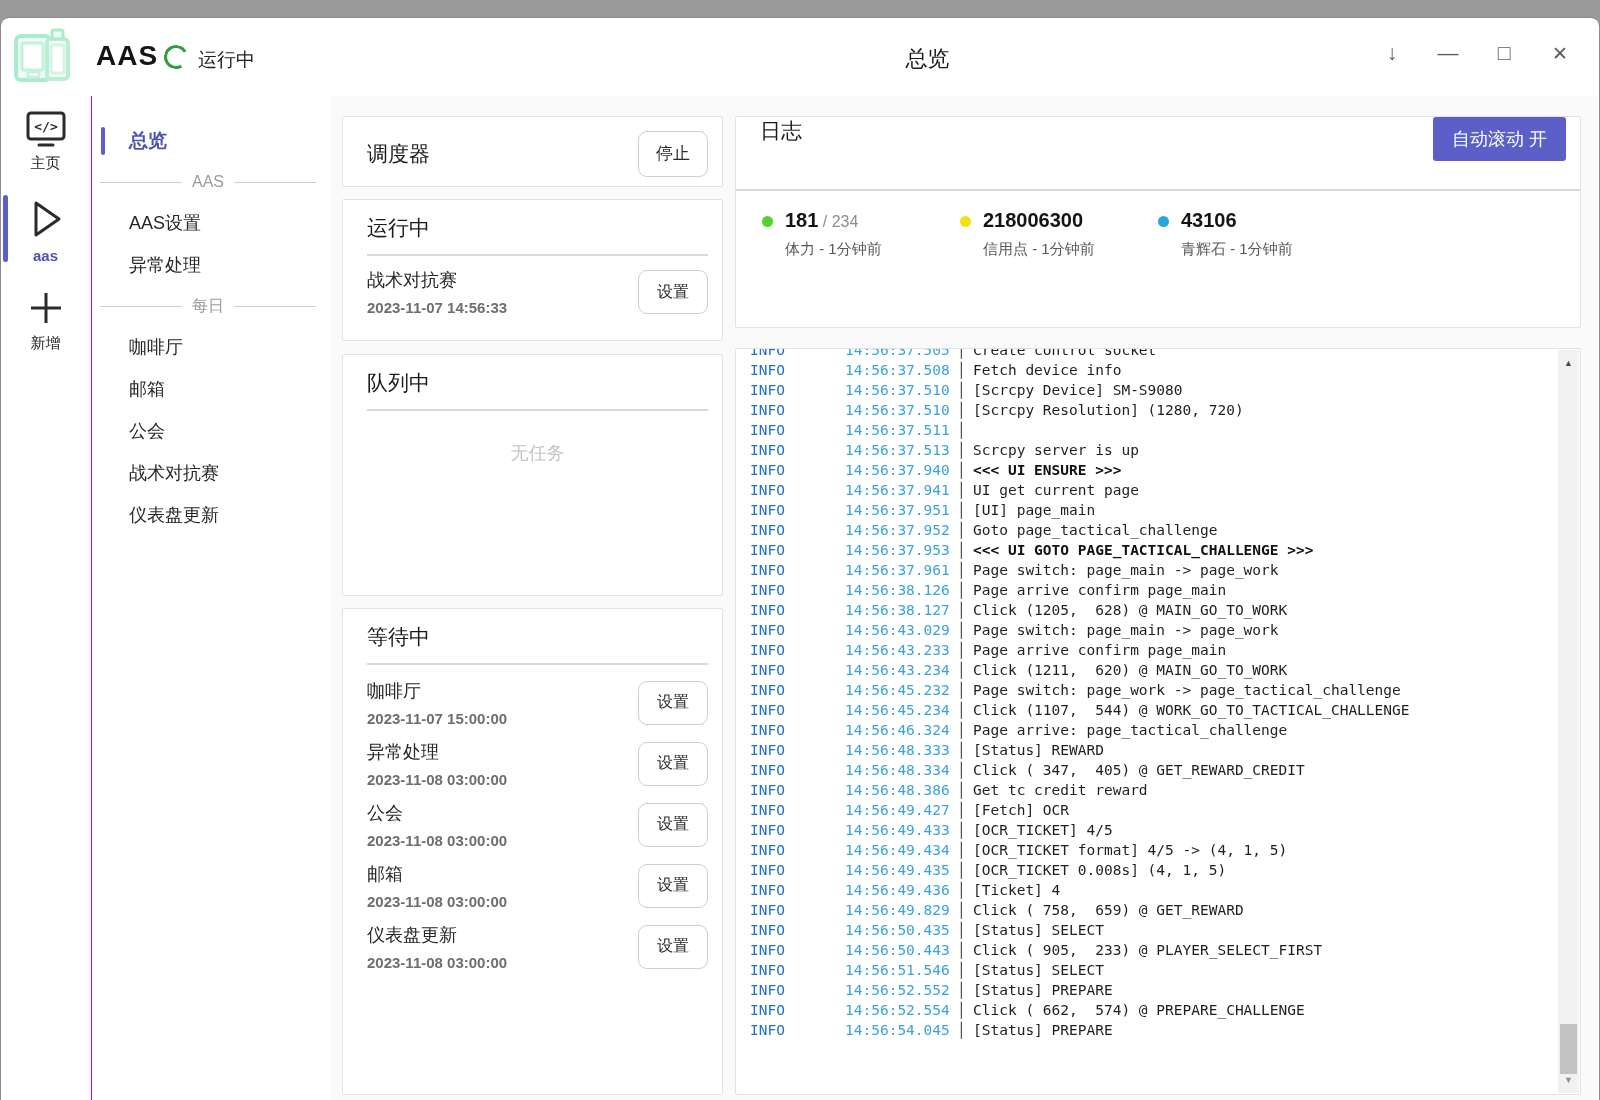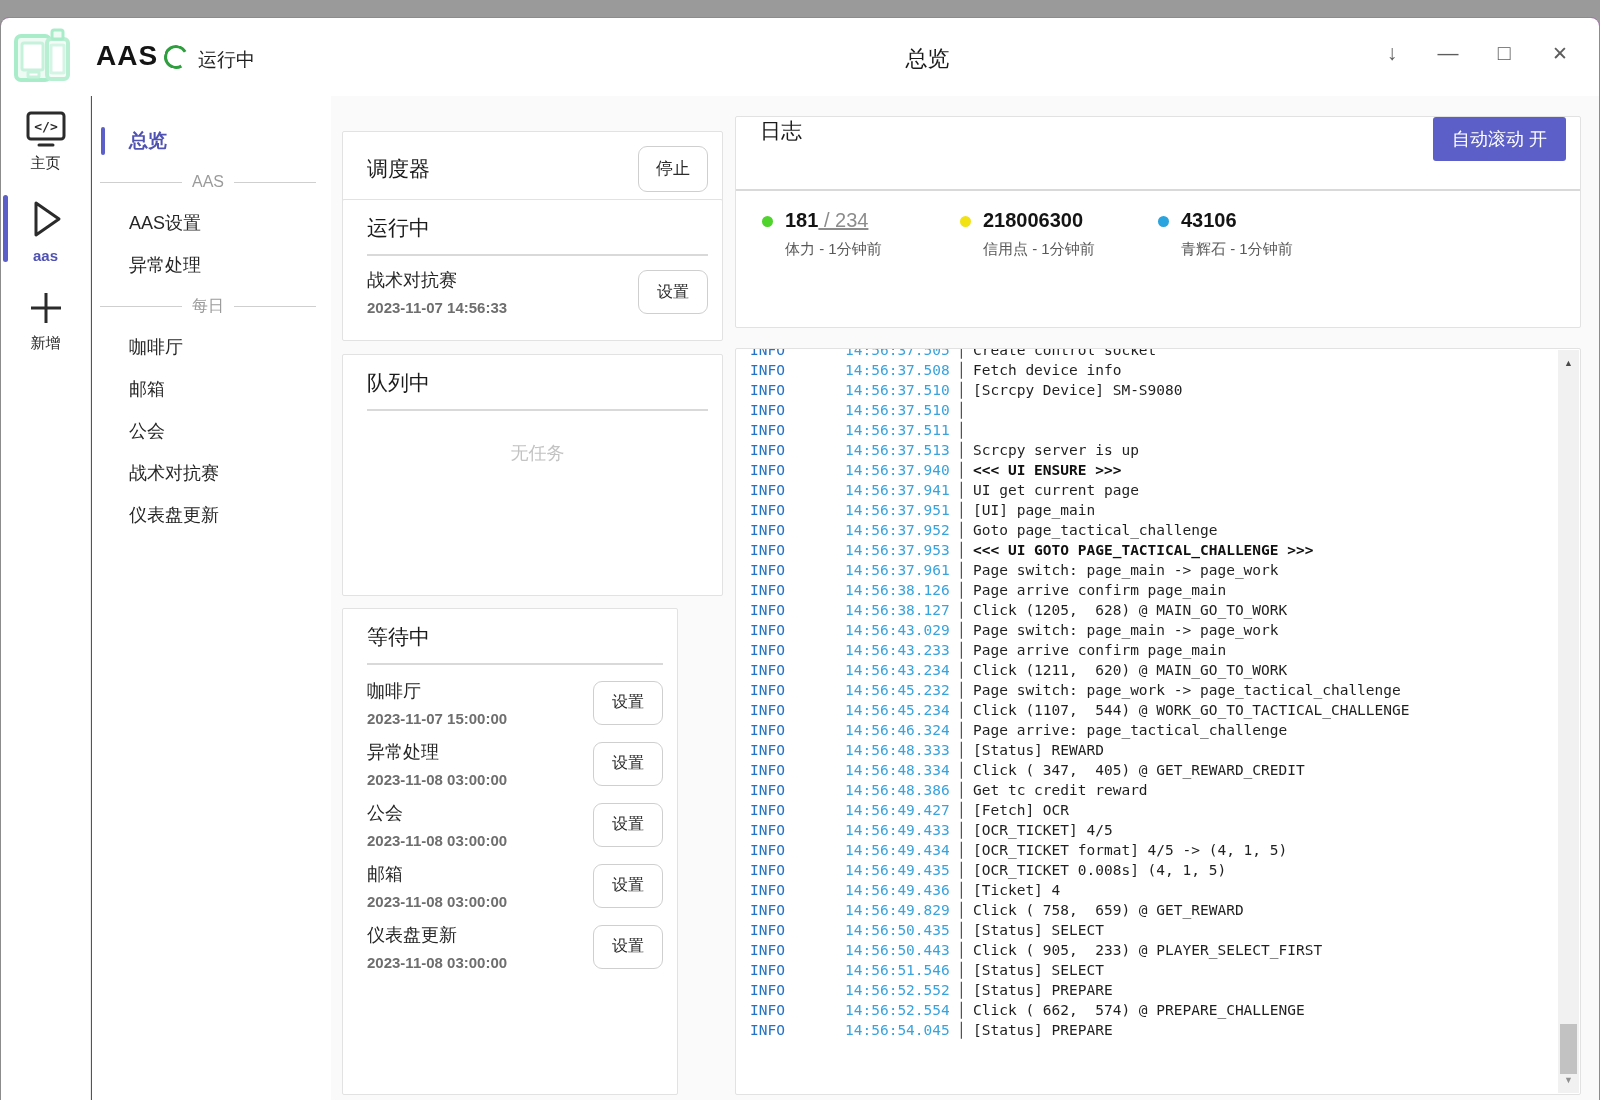--- a/index.html
+++ b/index.html
@@ -47,7 +47,7 @@
          border:1px solid #cfcfcf; border-radius:9px; font-size:17px; color:#2b2b2b; cursor:default; }
 
   
-  .card-scheduler { left:11px; top:35px; width:381px; height:71px; display:flex; align-items:center; padding:4px 14px 0 24px; }
+  .card-scheduler { left:11px; top:20px; width:381px; height:71px; display:flex; align-items:center; padding:4px 14px 0 24px; }
   .card-scheduler .card-title { flex:1; }
   .stop-btn { width:70px; height:46px; }
 

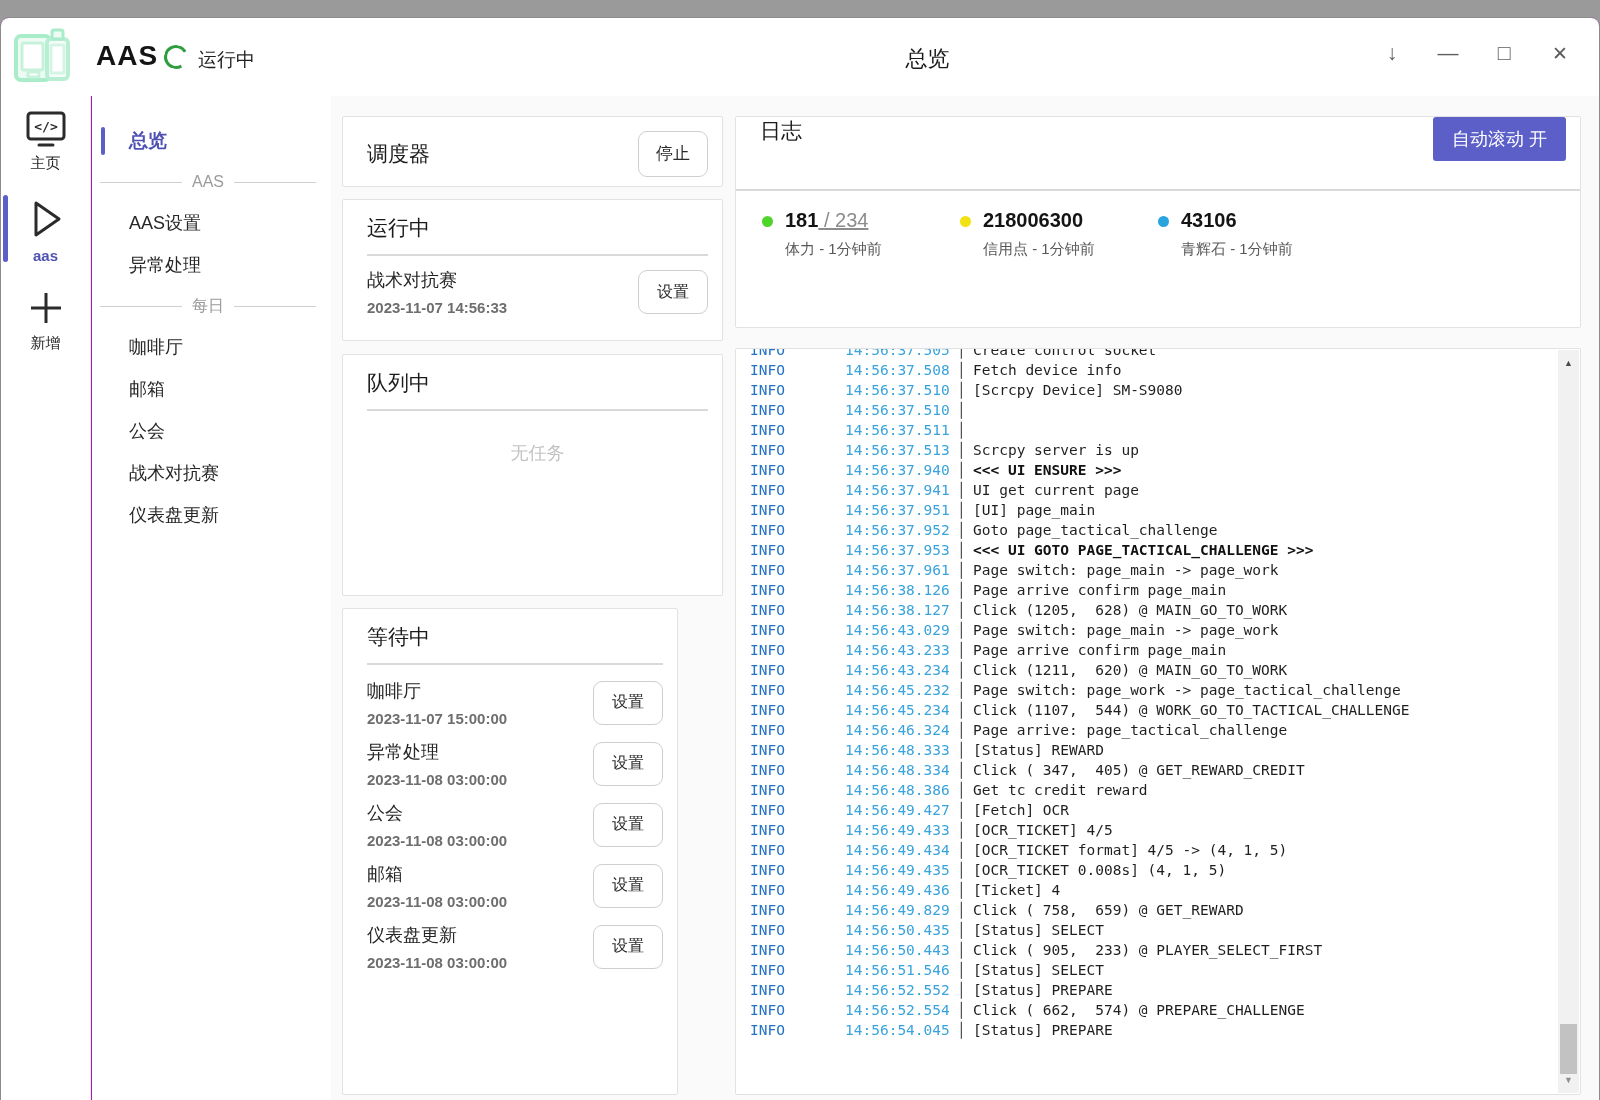--- a/index.html
+++ b/index.html
@@ -81,7 +81,7 @@
   .stat-block { width:198px; display:flex; }
   .stat-dot { width:11px; height:11px; border-radius:50%; margin:7px 12px 0 0; flex:0 0 auto; }
   .stat-value-row { font-size:20px; font-weight:700; color:#141414; }
-  .stat-suffix { font-size:20px; font-weight:400; color:#8c8c8c;text-decoration:underline; }
+  .stat-suffix { font-size:16px; font-weight:400; color:#8c8c8c; }
   .stat-label { margin-top:8px; font-size:15px; color:#595959; }
 
   

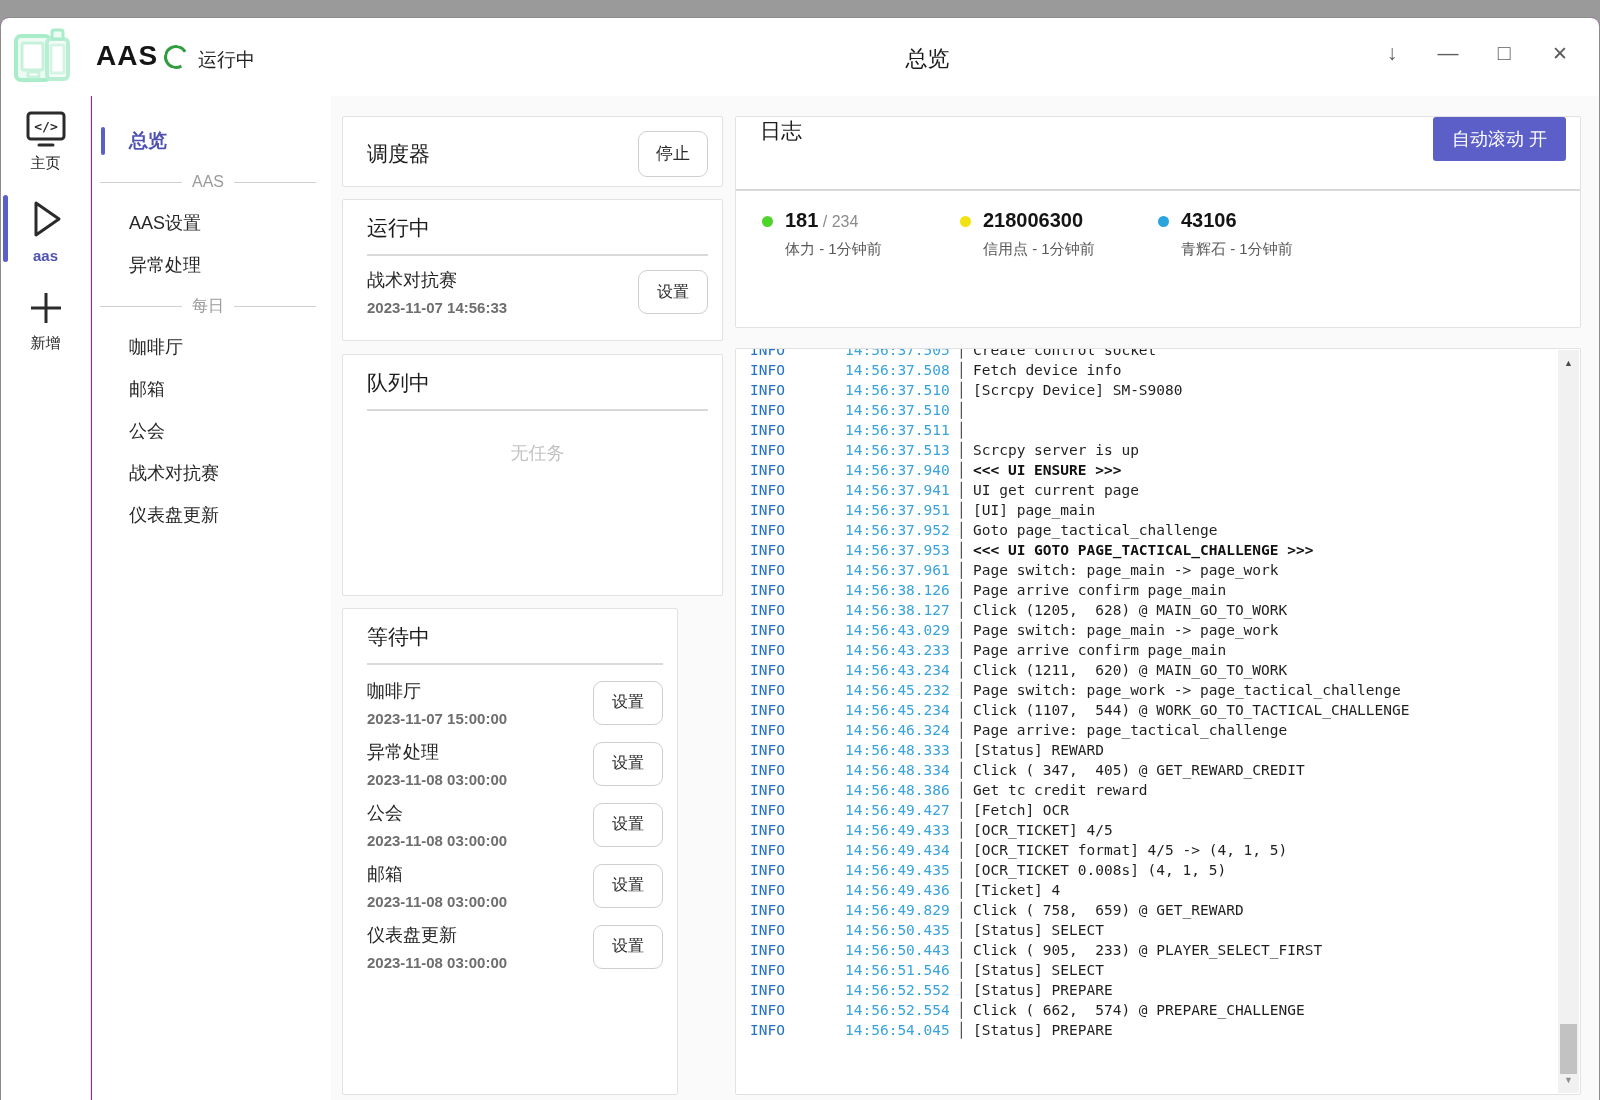--- a/index.html
+++ b/index.html
@@ -286,7 +286,7 @@
           <div class="log-line"><span class="log-lvl">INFO</span><span class="log-time">14:56:37.505</span><span class="log-sep">│</span><span class="log-msg">Create control socket</span></div>
           <div class="log-line"><span class="log-lvl">INFO</span><span class="log-time">14:56:37.508</span><span class="log-sep">│</span><span class="log-msg">Fetch device info</span></div>
           <div class="log-line"><span class="log-lvl">INFO</span><span class="log-time">14:56:37.510</span><span class="log-sep">│</span><span class="log-msg">[Scrcpy Device] SM-S9080</span></div>
-          <div class="log-line"><span class="log-lvl">INFO</span><span class="log-time">14:56:37.510</span><span class="log-sep">│</span></div>
+          <div class="log-line"><span class="log-lvl">INFO</span><span class="log-time">14:56:37.510</span><span class="log-sep">│</span><span class="log-msg">[Scrcpy Resolution] (1280, 720)</span></div>
           <div class="log-line"><span class="log-lvl">INFO</span><span class="log-time">14:56:37.511</span><span class="log-sep">│</span></div>
           <div class="log-line"><span class="log-lvl">INFO</span><span class="log-time">14:56:37.513</span><span class="log-sep">│</span><span class="log-msg">Scrcpy server is up</span></div>
           <div class="log-line bold"><span class="log-lvl">INFO</span><span class="log-time">14:56:37.940</span><span class="log-sep">│</span><span class="log-msg">&lt;&lt;&lt; UI ENSURE &gt;&gt;&gt;</span></div>

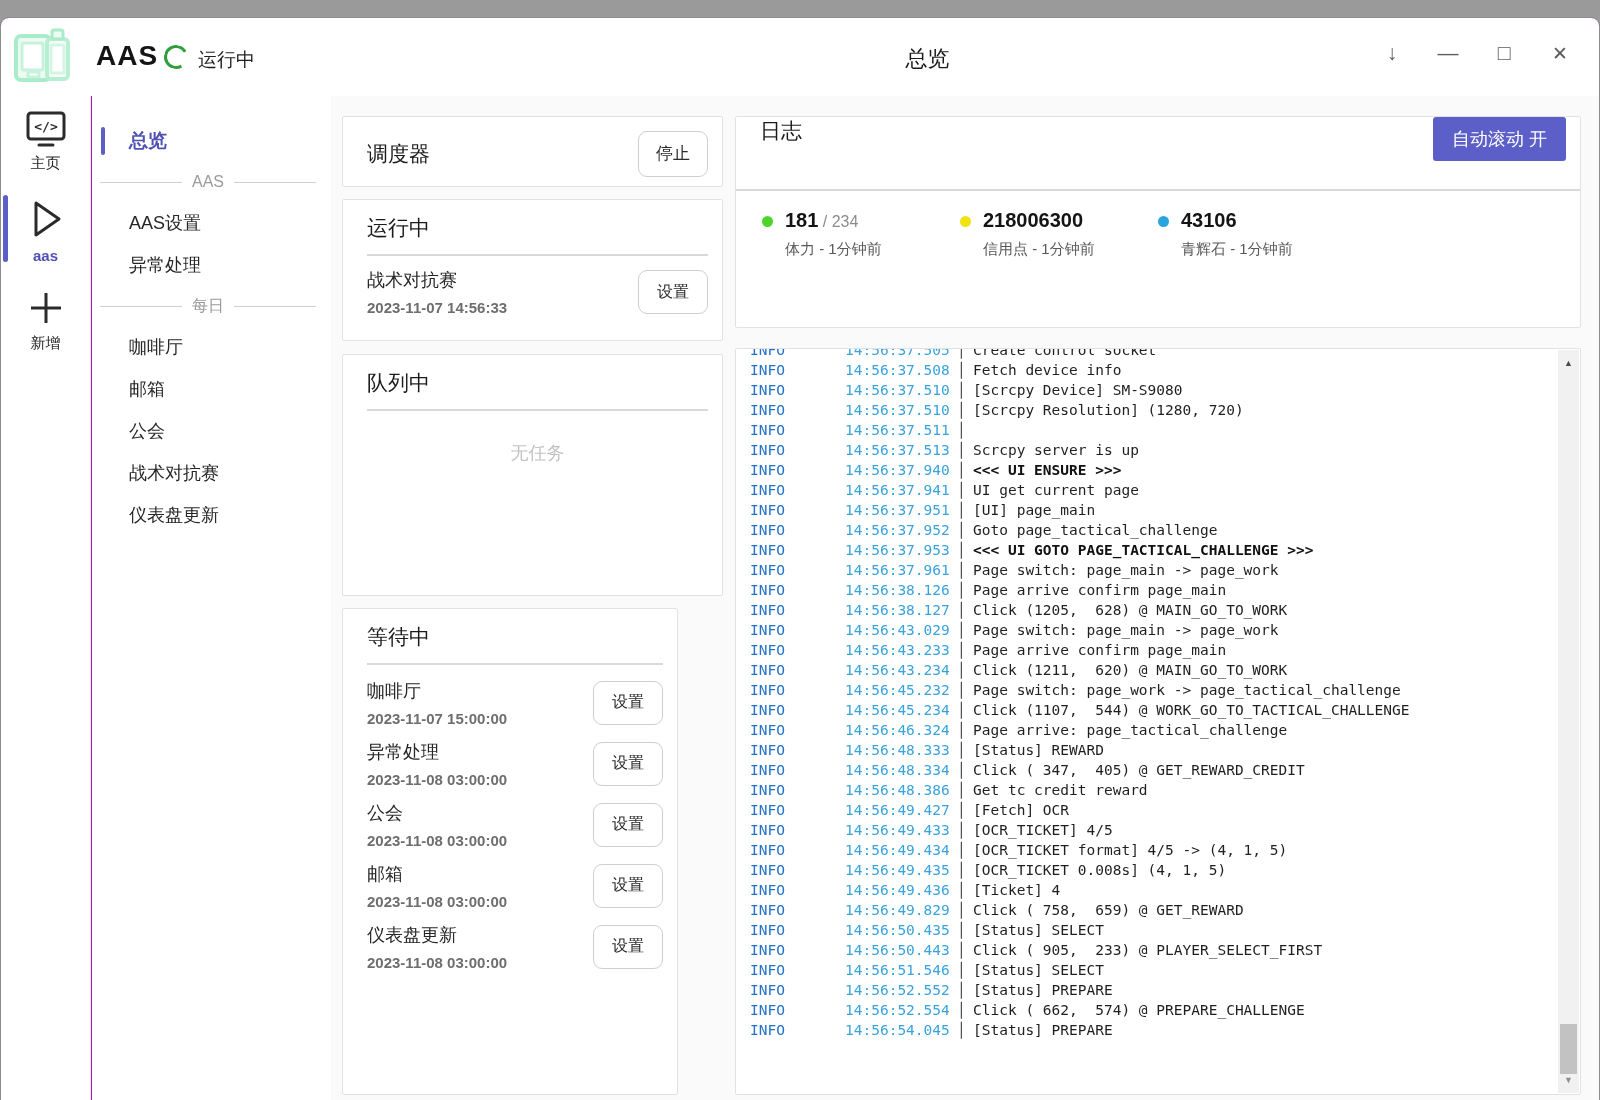--- a/index.html
+++ b/index.html
@@ -67,7 +67,7 @@
   .empty-text { margin-top:30px; text-align:center; font-size:18px; color:#c3c3c3; }
 
   
-  .card-waiting { left:11px; top:512px; width:336px; height:487px; padding:14px 14px 0 24px; }
+  .card-waiting { left:11px; top:512px; width:381px; height:487px; padding:14px 14px 0 24px; }
   .card-waiting .hdivider { margin-top:12px; }
   .card-waiting .task-row { margin-top:14px; height:47px; }
 

